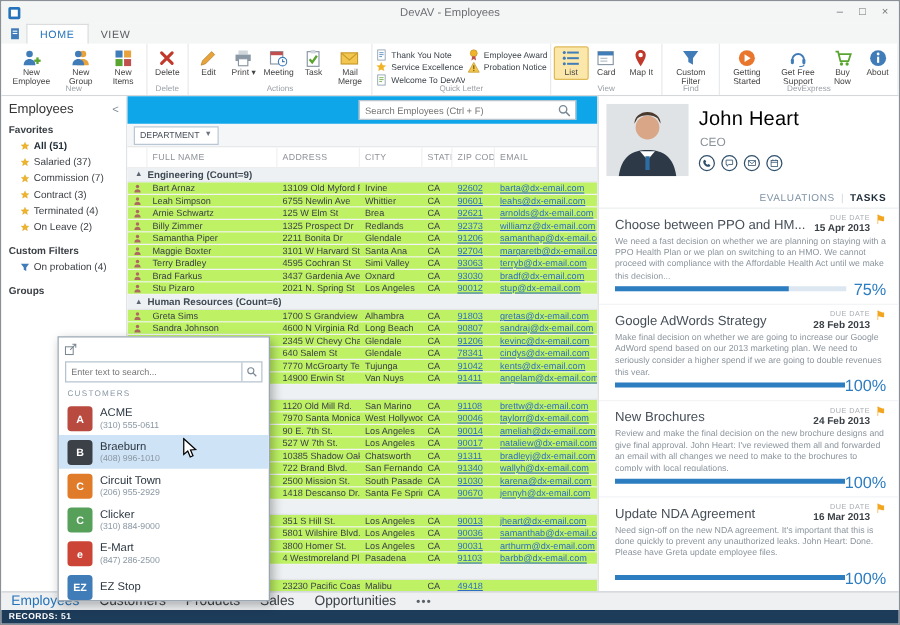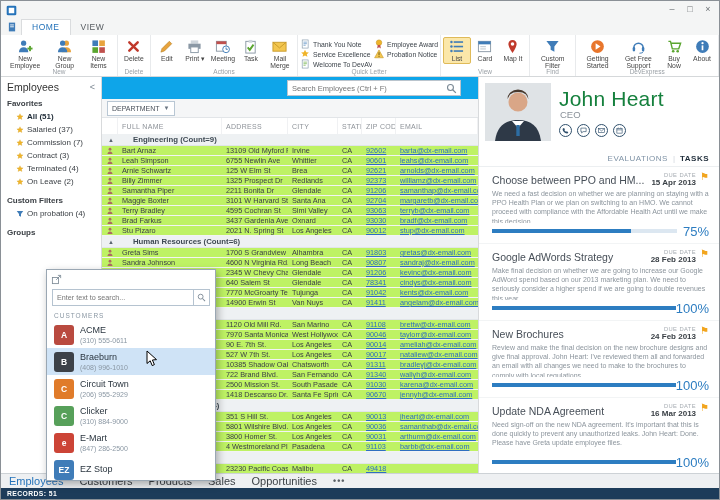--- a/index.html
+++ b/index.html
@@ -135,6 +135,7 @@
           <rect x="4" y="4" width="8" height="8" fill="#fff"></rect>
         </svg>
       </span>
+    <span id="win-title">DevAV - Employees</span>
     <span id="winbtns">
       <span>–</span>
       <span>□</span>

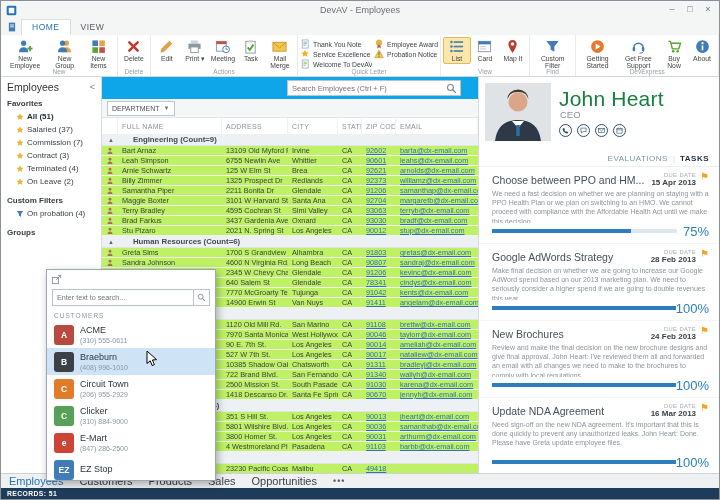--- a/index.html
+++ b/index.html
@@ -74,7 +74,7 @@
   
   #detail{position:absolute;top:76px;right:0;width:241px;bottom:26px;background:#fff;border-left:1px solid #d8dadc;box-sizing:border-box;}
   #photo{position:absolute;left:6px;top:6px;width:66px;height:58px;}
-  #emp-name{position:absolute;left:80px;top:10px;font-size:21px;color:#15803d;letter-spacing:.2px;}
+  #emp-name{position:absolute;left:80px;top:10px;font-size:16px;color:#000000;letter-spacing:.2px;}
   #emp-title{position:absolute;left:81px;top:32px;font-size:9.5px;color:#8a9199;}
   #contact-row{position:absolute;left:80px;top:47px;display:flex;gap:5px;}
   .cbtn{width:13px;height:13px;border:1px solid #30506c;border-radius:50%;display:flex;align-items:center;justify-content:center;box-sizing:border-box;}

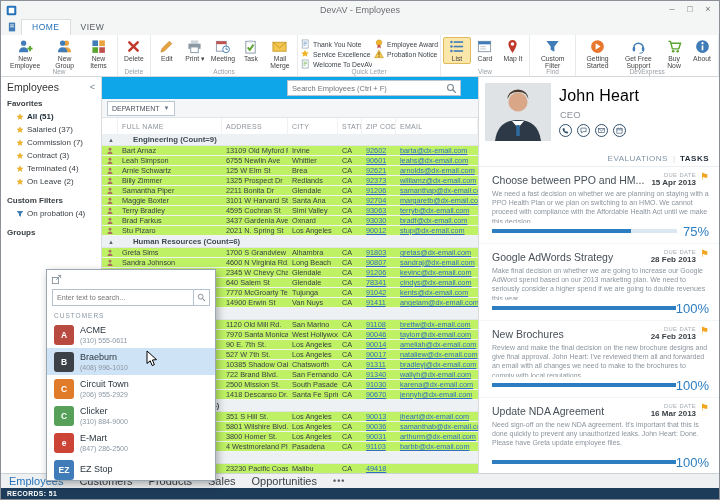--- a/index.html
+++ b/index.html
@@ -57,7 +57,7 @@
   #col-headers{height:16px;border-bottom:1px solid #d8dbde;display:flex;background:#fff;}
   .hcell{font-size:7px;color:#8d9298;letter-spacing:.3px;display:flex;align-items:center;padding-left:4px;border-right:1px solid #f0f1f3;box-sizing:border-box;white-space:nowrap;overflow:hidden;}
   #rows{position:absolute;top:57px;bottom:0;left:0;right:0;overflow:hidden;}
-  .grow{height:12px;background:#eef1f3;border-bottom:1px solid #e1e5e8;display:flex;align-items:center;font-size:7.8px;font-weight:bold;color:#3f4a54;padding-left:6px;box-sizing:border-box;gap:19px;}
+  .grow{height:12px;background:#eef1f3;border-bottom:1px solid #e1e5e8;display:flex;align-items:center;font-size:7.8px;font-weight:bold;color:#3f4a54;padding-left:6px;box-sizing:border-box;gap:4px;}
   .grow .tri{font-size:6px;color:#5a6570;}
   .drow{height:10px;display:flex;border-bottom:1px solid #f2f3f4;box-sizing:border-box;background:#bef264;}
   .dcell{font-size:7.3px;color:#3c4146;line-height:9px;padding-left:4px;white-space:nowrap;overflow:hidden;box-sizing:border-box;display:flex;align-items:center;}

